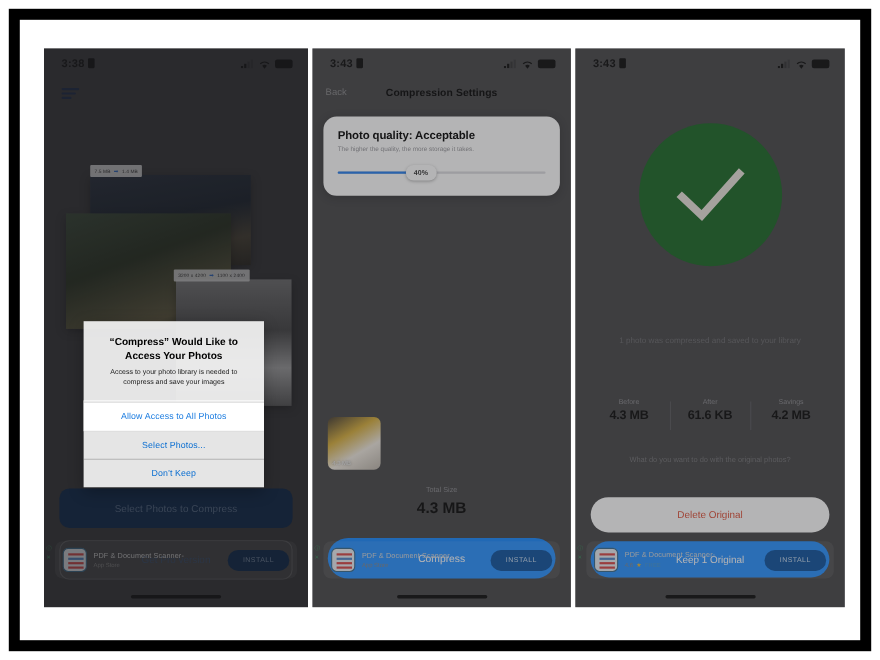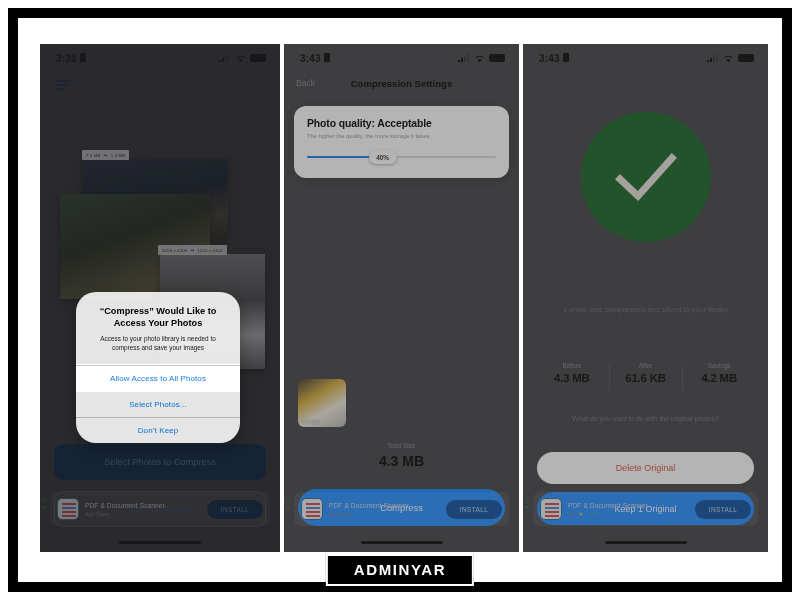--- a/index.html
+++ b/index.html
@@ -140,7 +140,7 @@
     left: 36px; top: 248px;
     width: 164px;
     background: rgba(243,243,243,0.93);
-    border-radius: 20px;
+    border-radius: 0;
     overflow: hidden;
     box-shadow: 0 4px 14px rgba(0,0,0,0.3);
   }

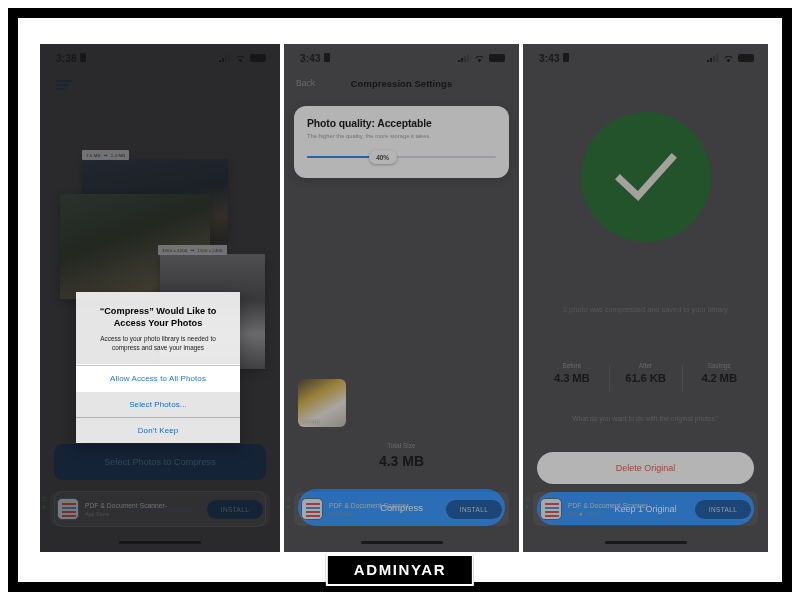--- a/index.html
+++ b/index.html
@@ -665,9 +665,6 @@
 
   </div>
 
-  <div class="watermark">
-    <span>ADMINYAR</span>
-  </div>
 </div>
 
 </body></html>

